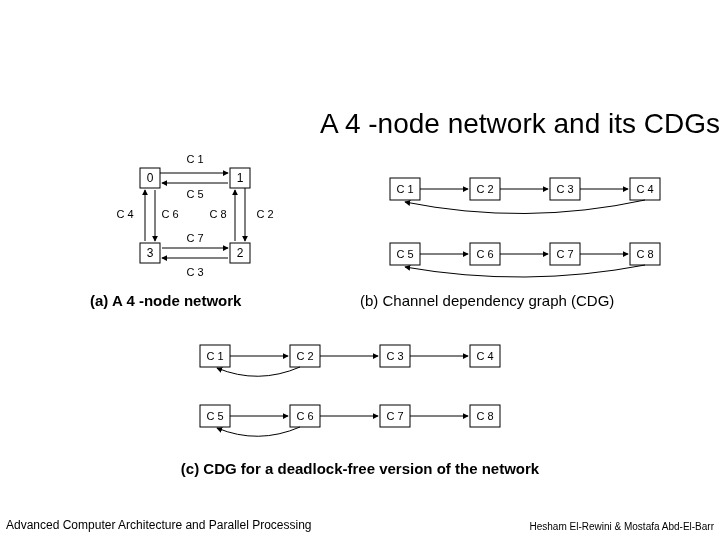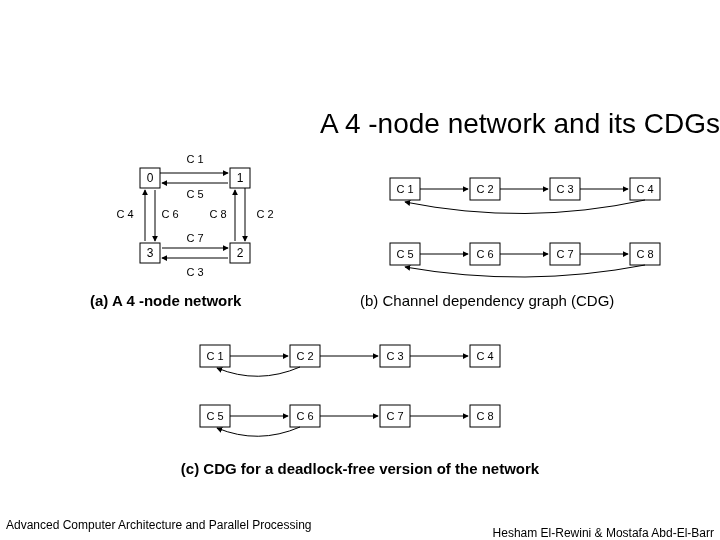--- a/index.html
+++ b/index.html
@@ -62,8 +62,8 @@
   .footR {
     position: absolute;
     right: 6px;
-    bottom: 0;
-    font-size: 12px;
+    bottom: 8px;
+    font-size: 10px;
   }
   
   svg text {

